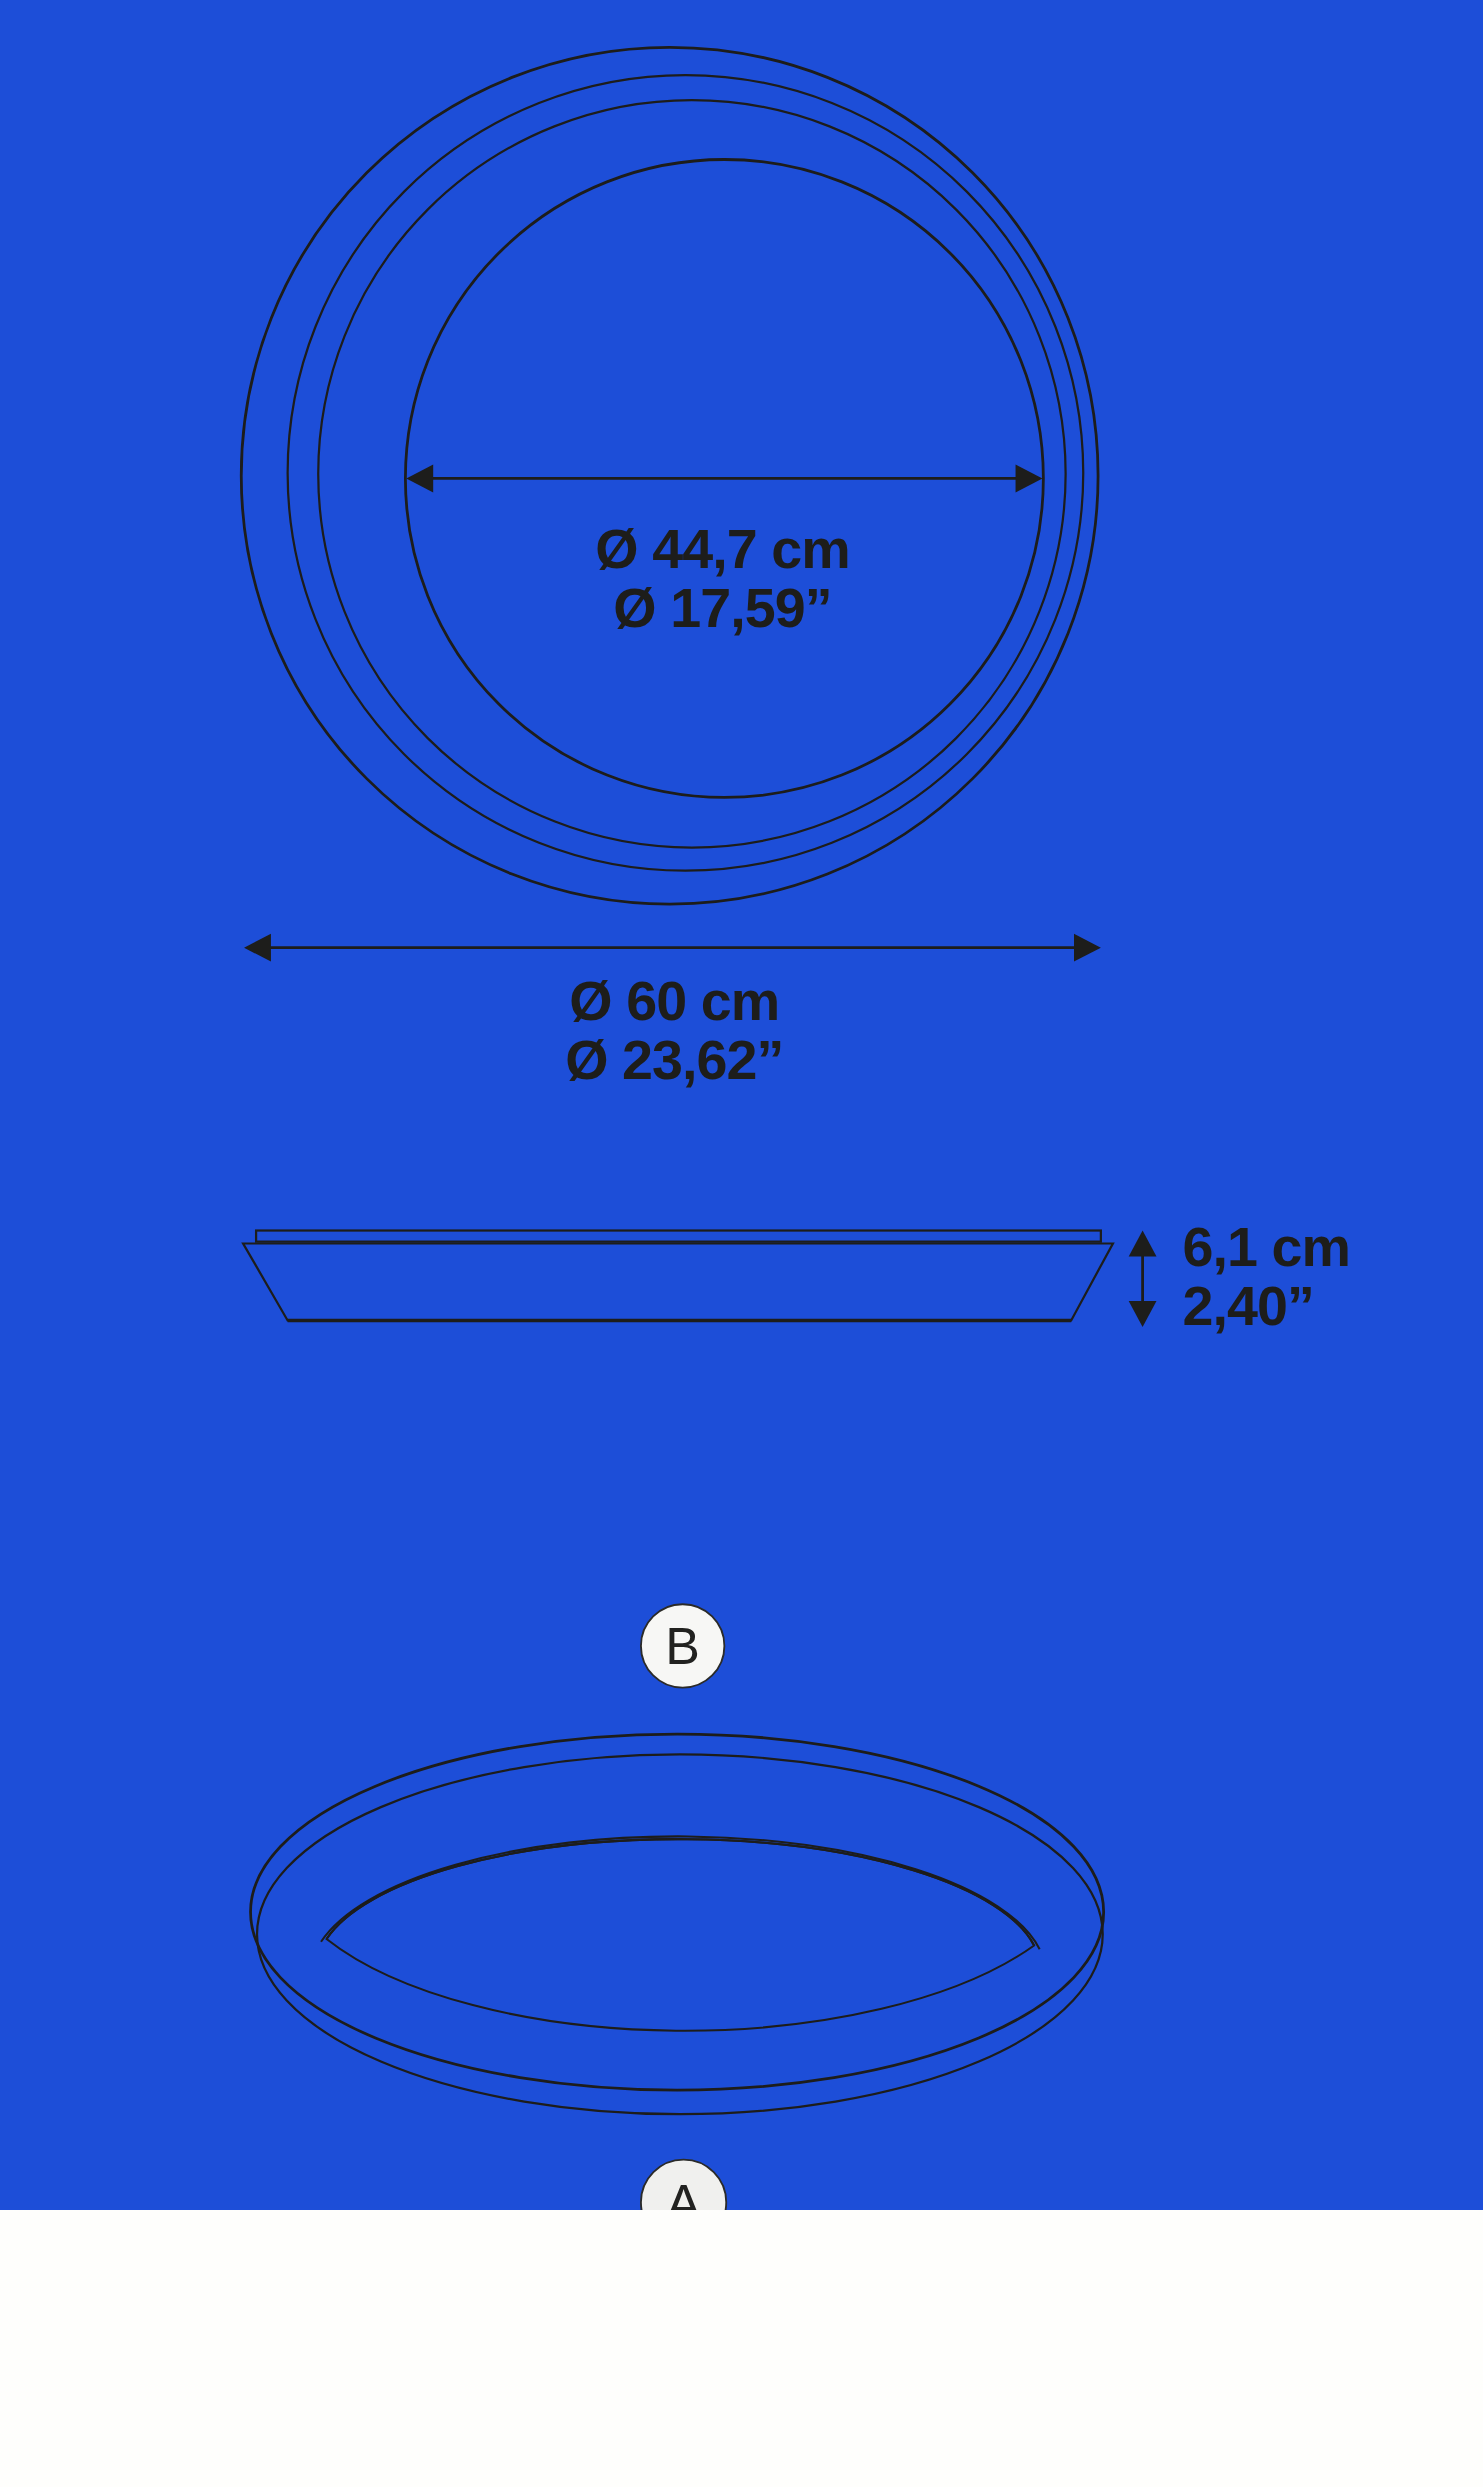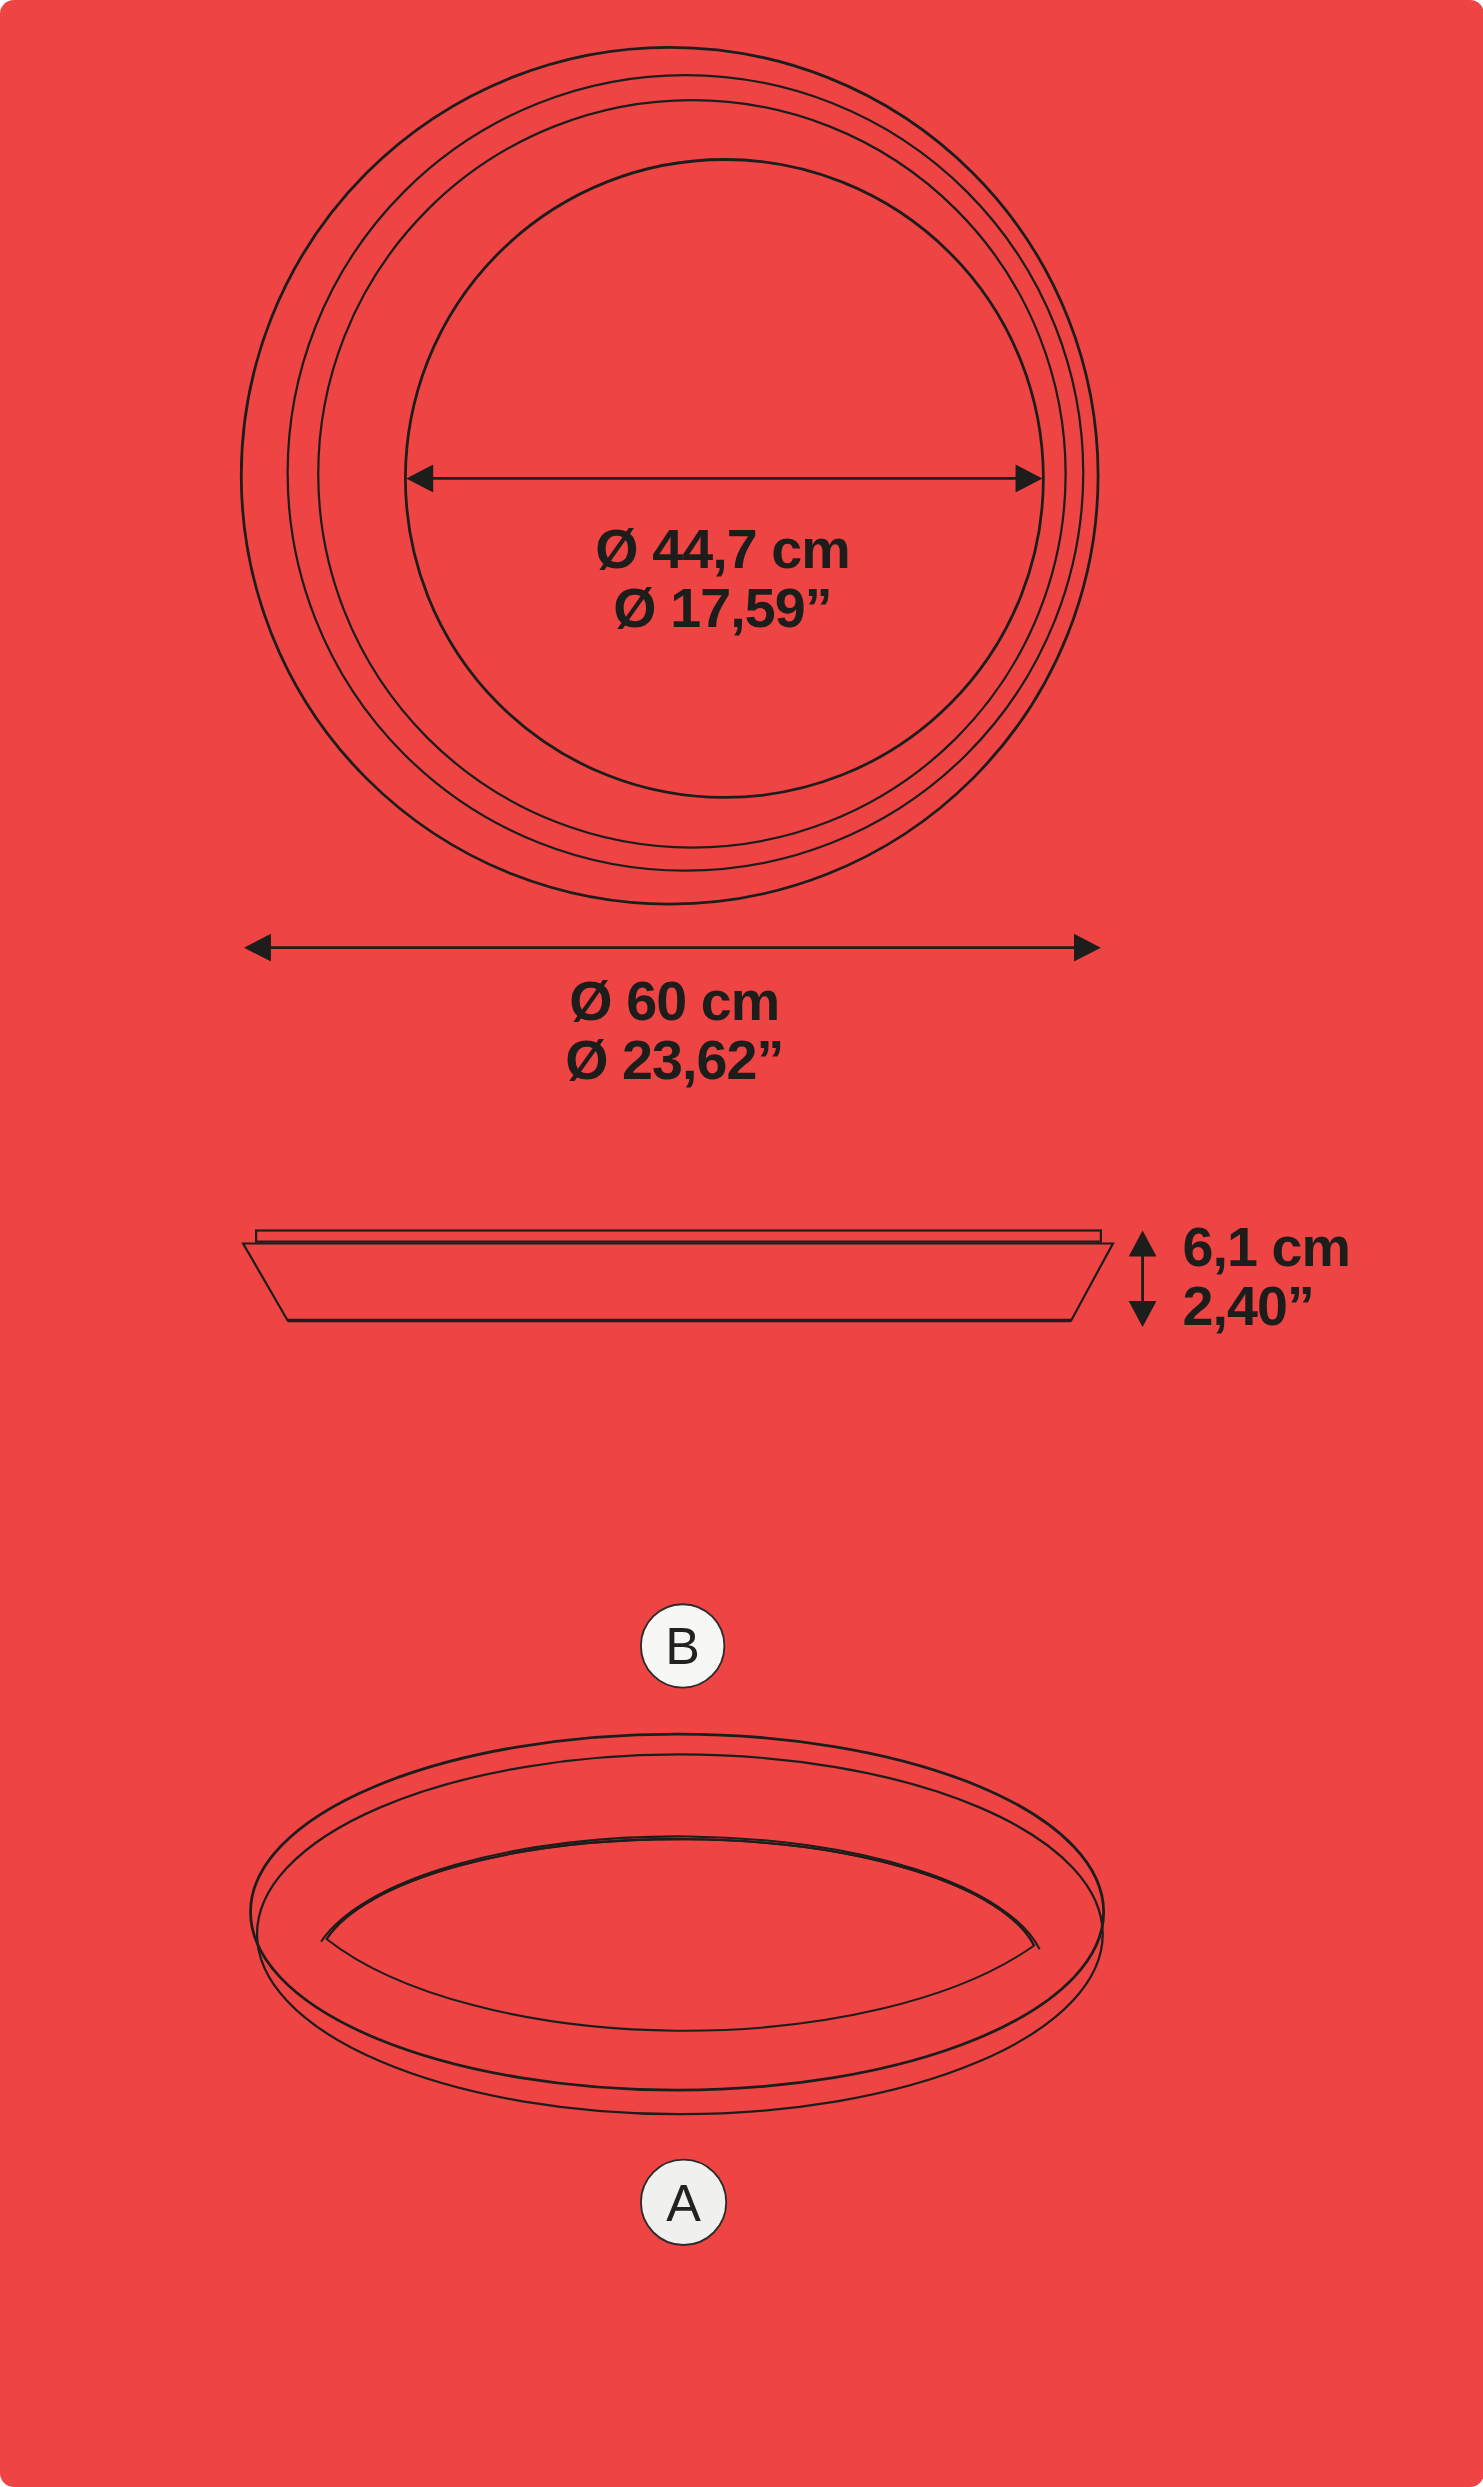--- a/index.html
+++ b/index.html
@@ -10,10 +10,9 @@
   .page {
     position: relative;
     width: 1484px;
-    height: 2487px;
-    background: #ef4444;
+    height: 2210px;
+    background: #1d4ed8;
     overflow: hidden;
-    border-radius: 14px;
   }
   svg.drawing {
     display: block;

